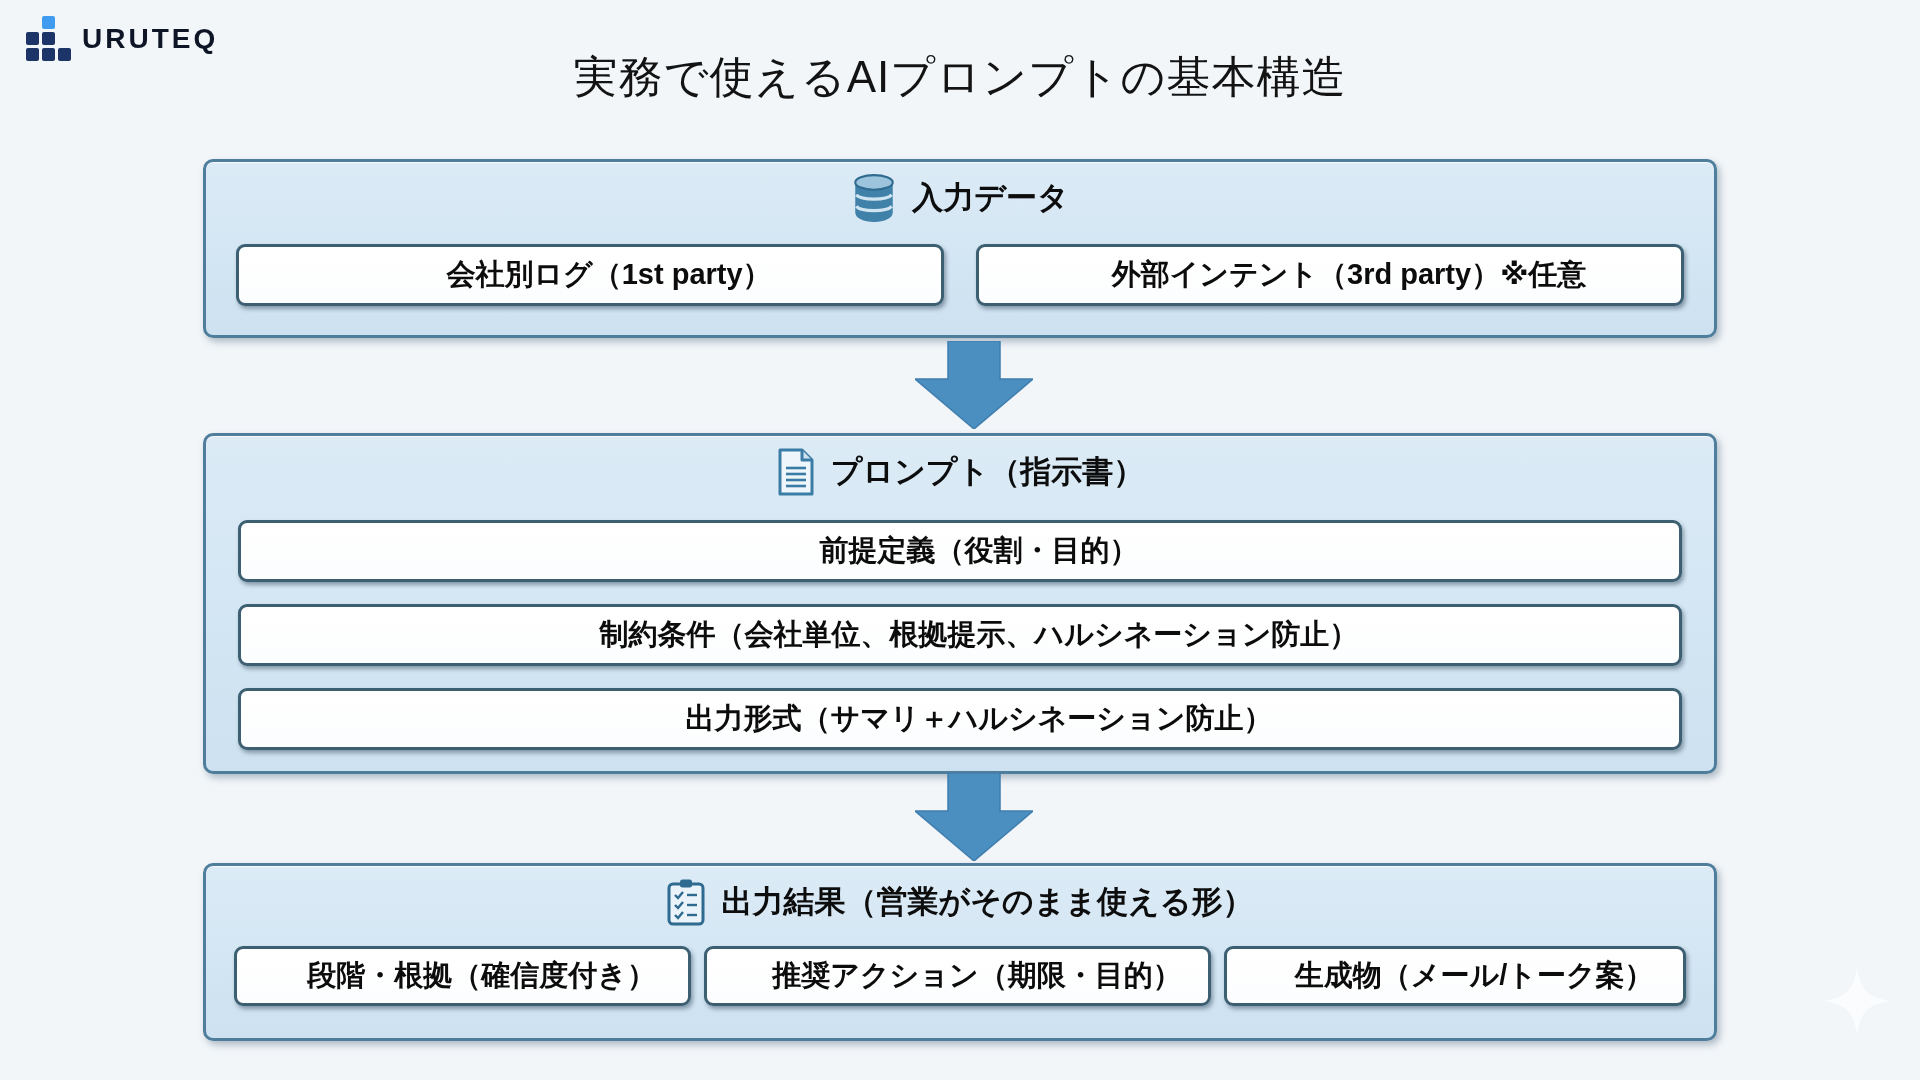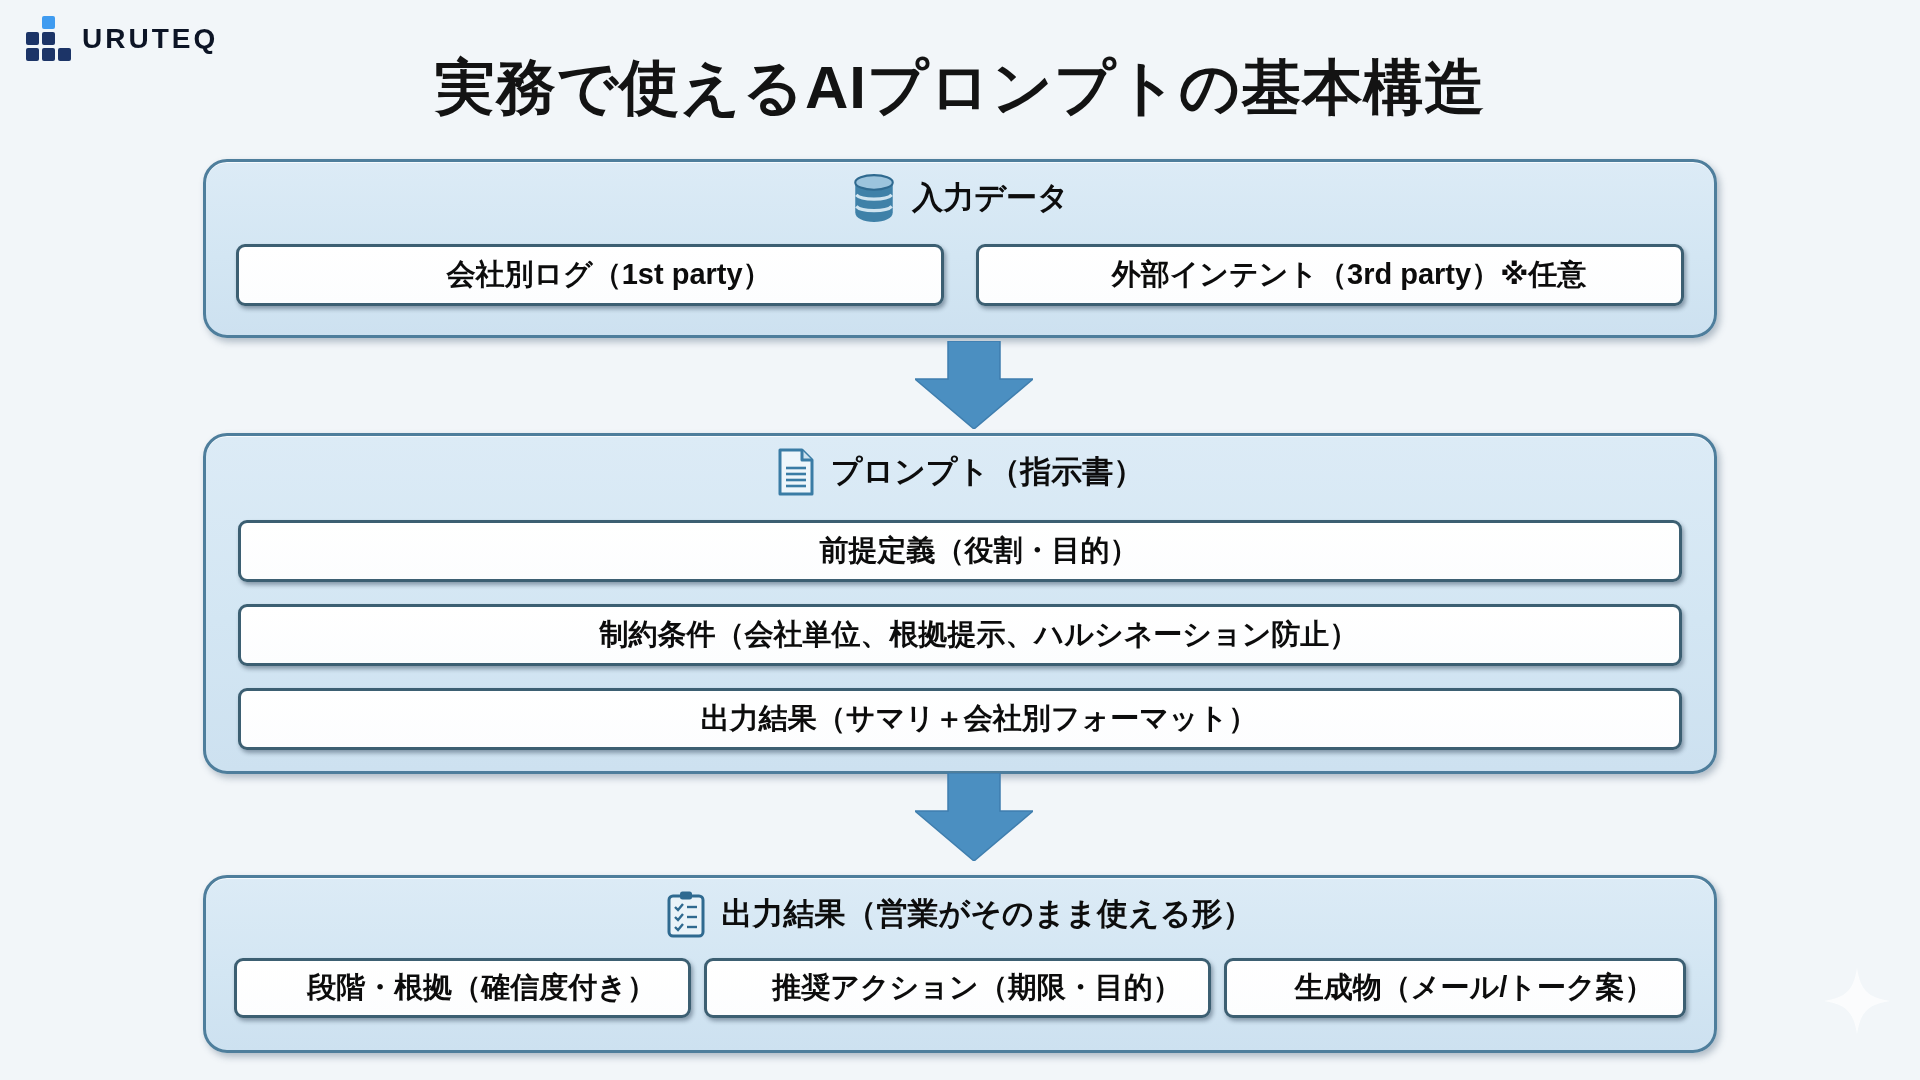--- a/index.html
+++ b/index.html
@@ -19,7 +19,7 @@
   
   .page-title{
     position:absolute;top:48px;left:0;width:1920px;text-align:center;
-    font-size:60px;font-weight:700;color:#131313;letter-spacing:1px;
+    font-size:44px;font-weight:400;color:#131313;letter-spacing:1px;
   }
   
   .section{

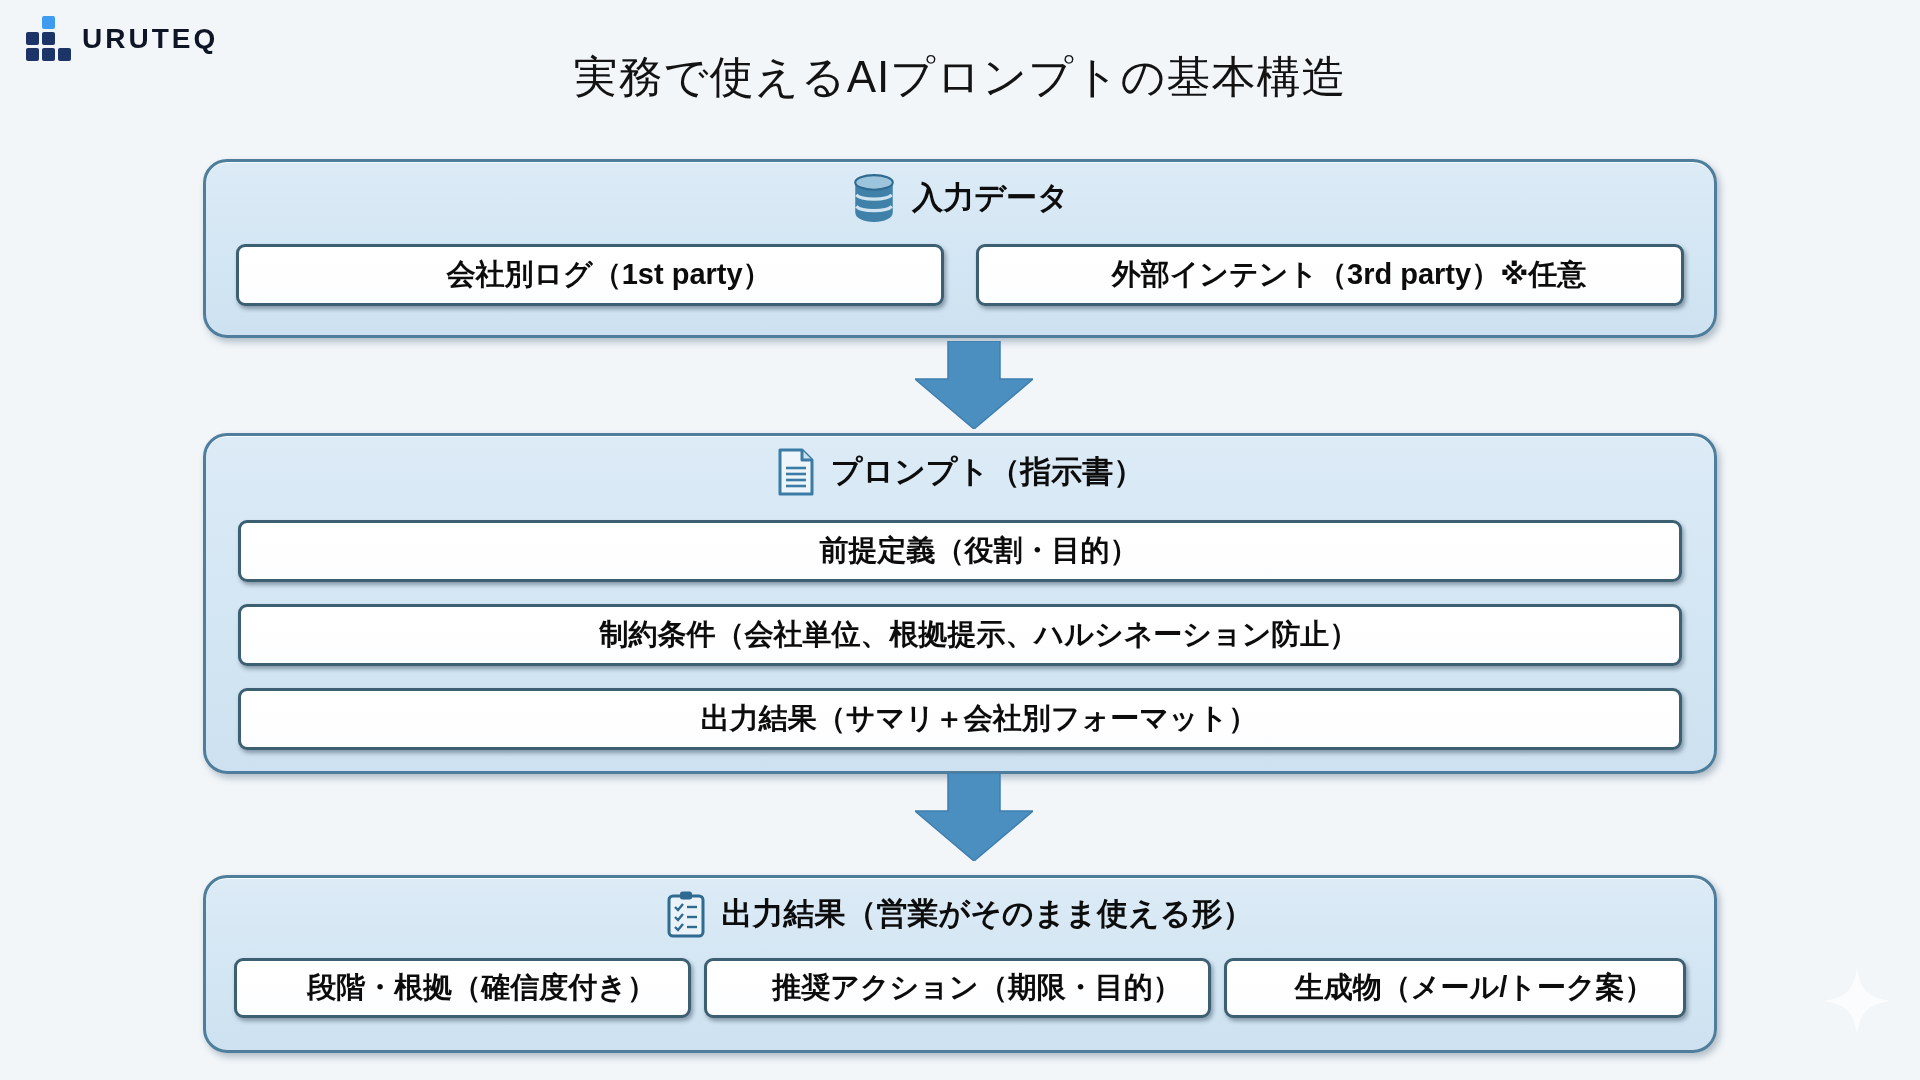--- a/index.html
+++ b/index.html
@@ -25,7 +25,7 @@
   .section{
     position:absolute;left:203px;width:1514px;box-sizing:border-box;
     background:linear-gradient(180deg,#dcebf6 0%,#d3e6f3 55%,#cde1f0 100%);
-    border:3px solid #4e7e9c;border-radius:24px;
+    border:3px solid #4e7e9c;border-radius:10px;
     box-shadow:3px 4px 7px rgba(55,80,105,0.35), inset 0 1px 0 rgba(255,255,255,0.75);
   }
   #section-input{top:159px;height:179px;}

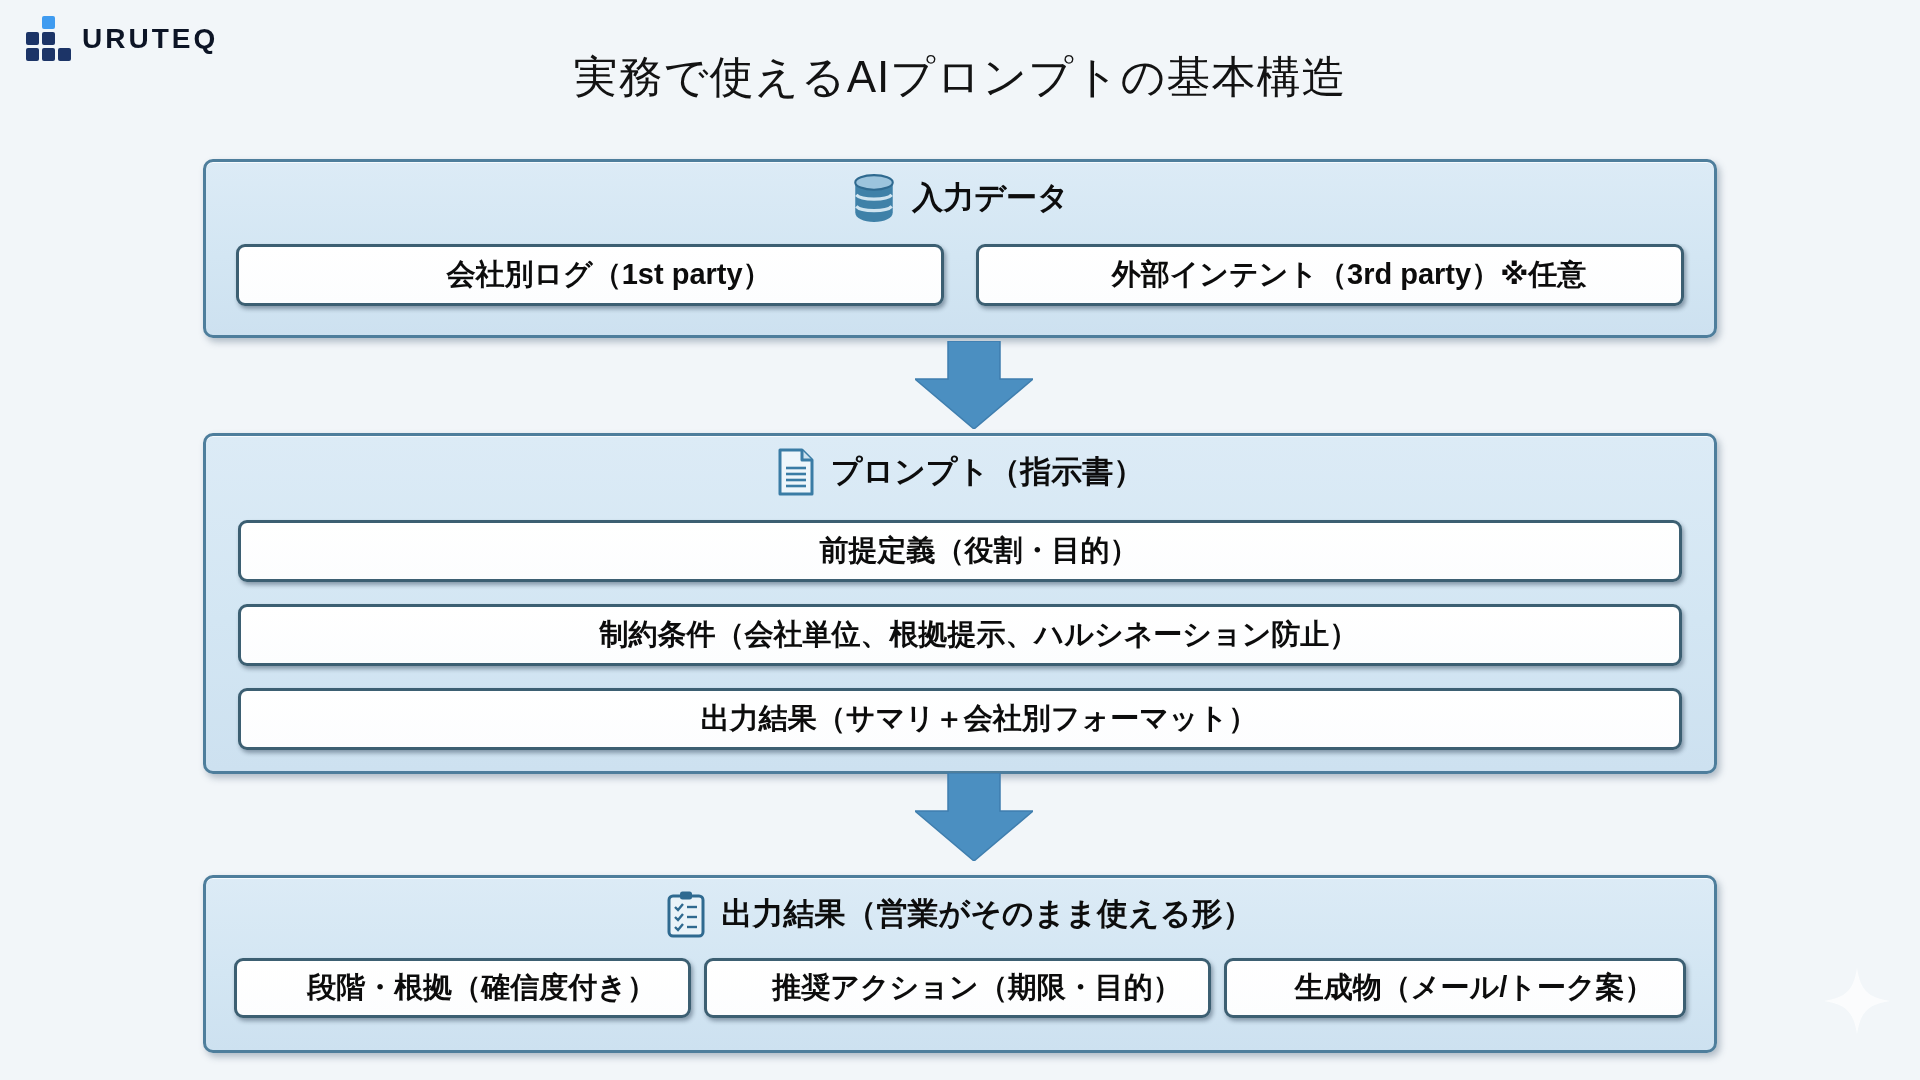--- a/index.html
+++ b/index.html
@@ -117,7 +117,7 @@
   <div class="content-col">
     <div class="item">前提定義（役割・目的）</div>
     <div class="item">制約条件（会社単位、根拠提示、ハルシネーション防止）</div>
-    <div class="item">出力結果（サマリ＋会社別フォーマット）</div>
+    <div class="item">出力形式（サマリ＋ハルシネーション防止）</div>
   </div>
 </div>
 

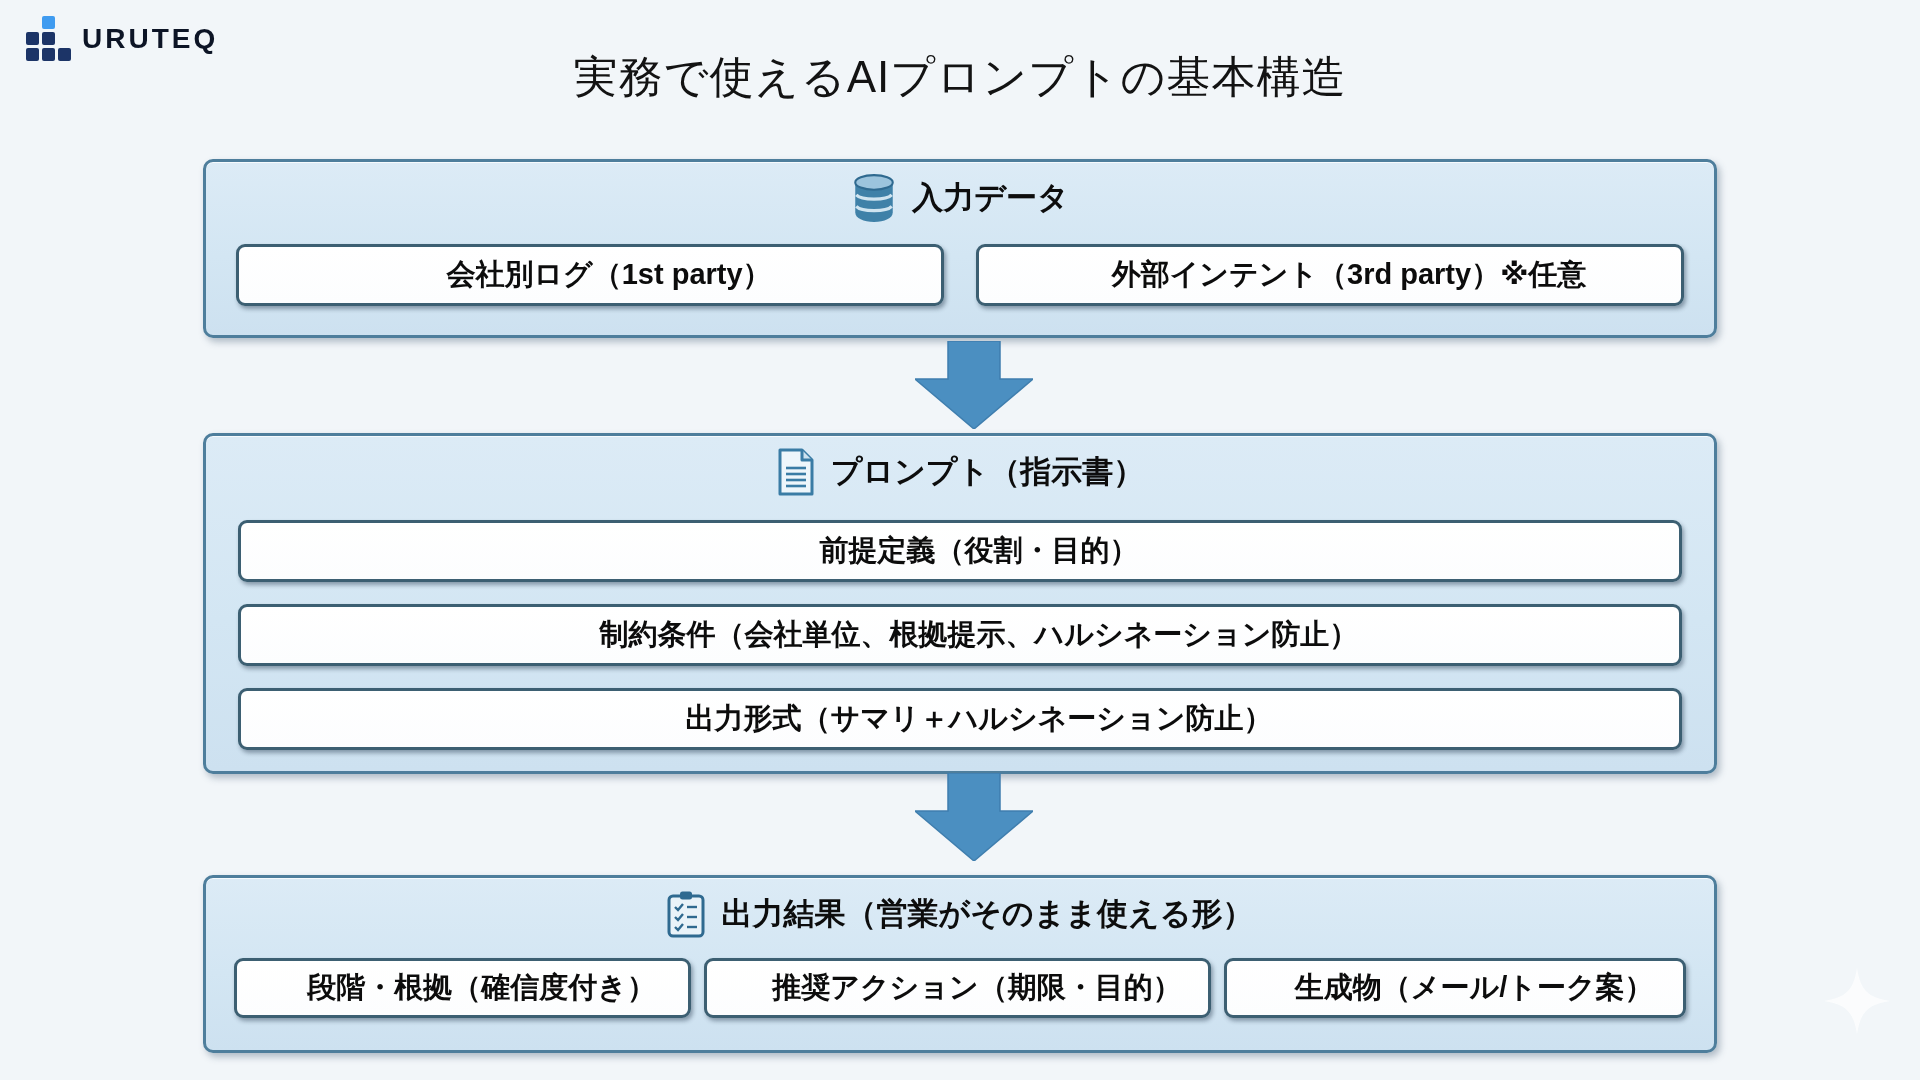--- a/index.html
+++ b/index.html
@@ -30,7 +30,7 @@
   }
   #section-input{top:159px;height:179px;}
   #section-prompt{top:433px;height:341px;}
-  #section-output{top:863px;height:178px;margin-top:12px;}
+  #section-output{top:863px;height:178px;}
   .section-header{
     display:flex;justify-content:center;align-items:center;gap:15px;
     margin-top:12px;height:48px;

